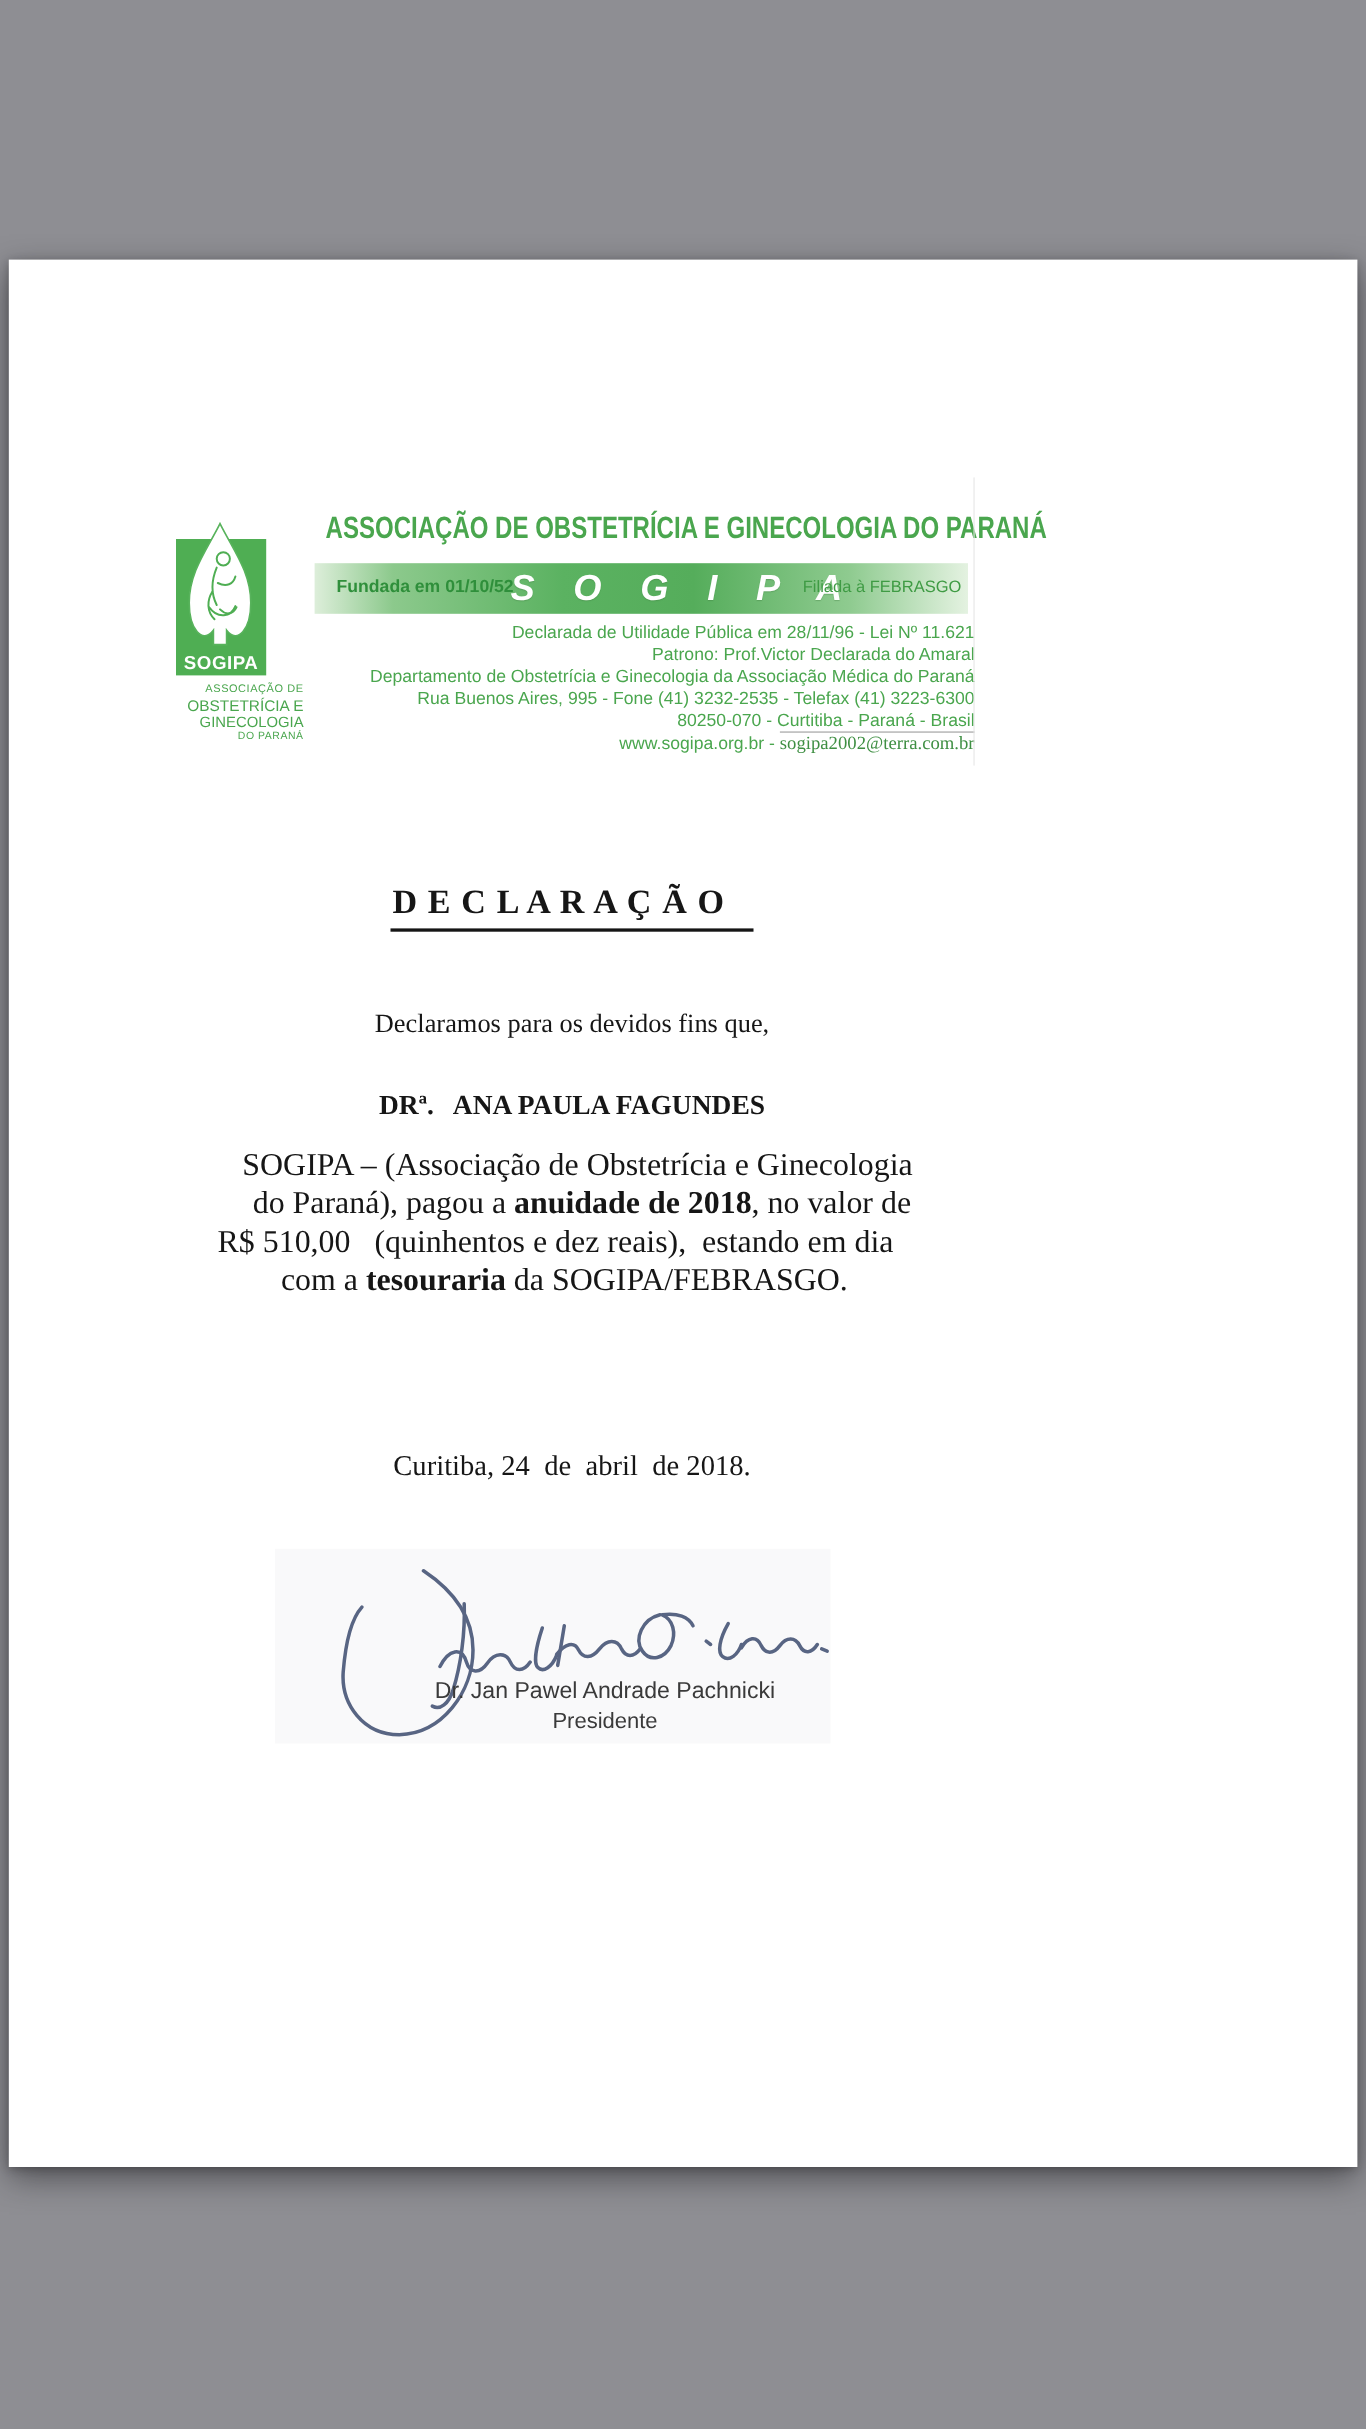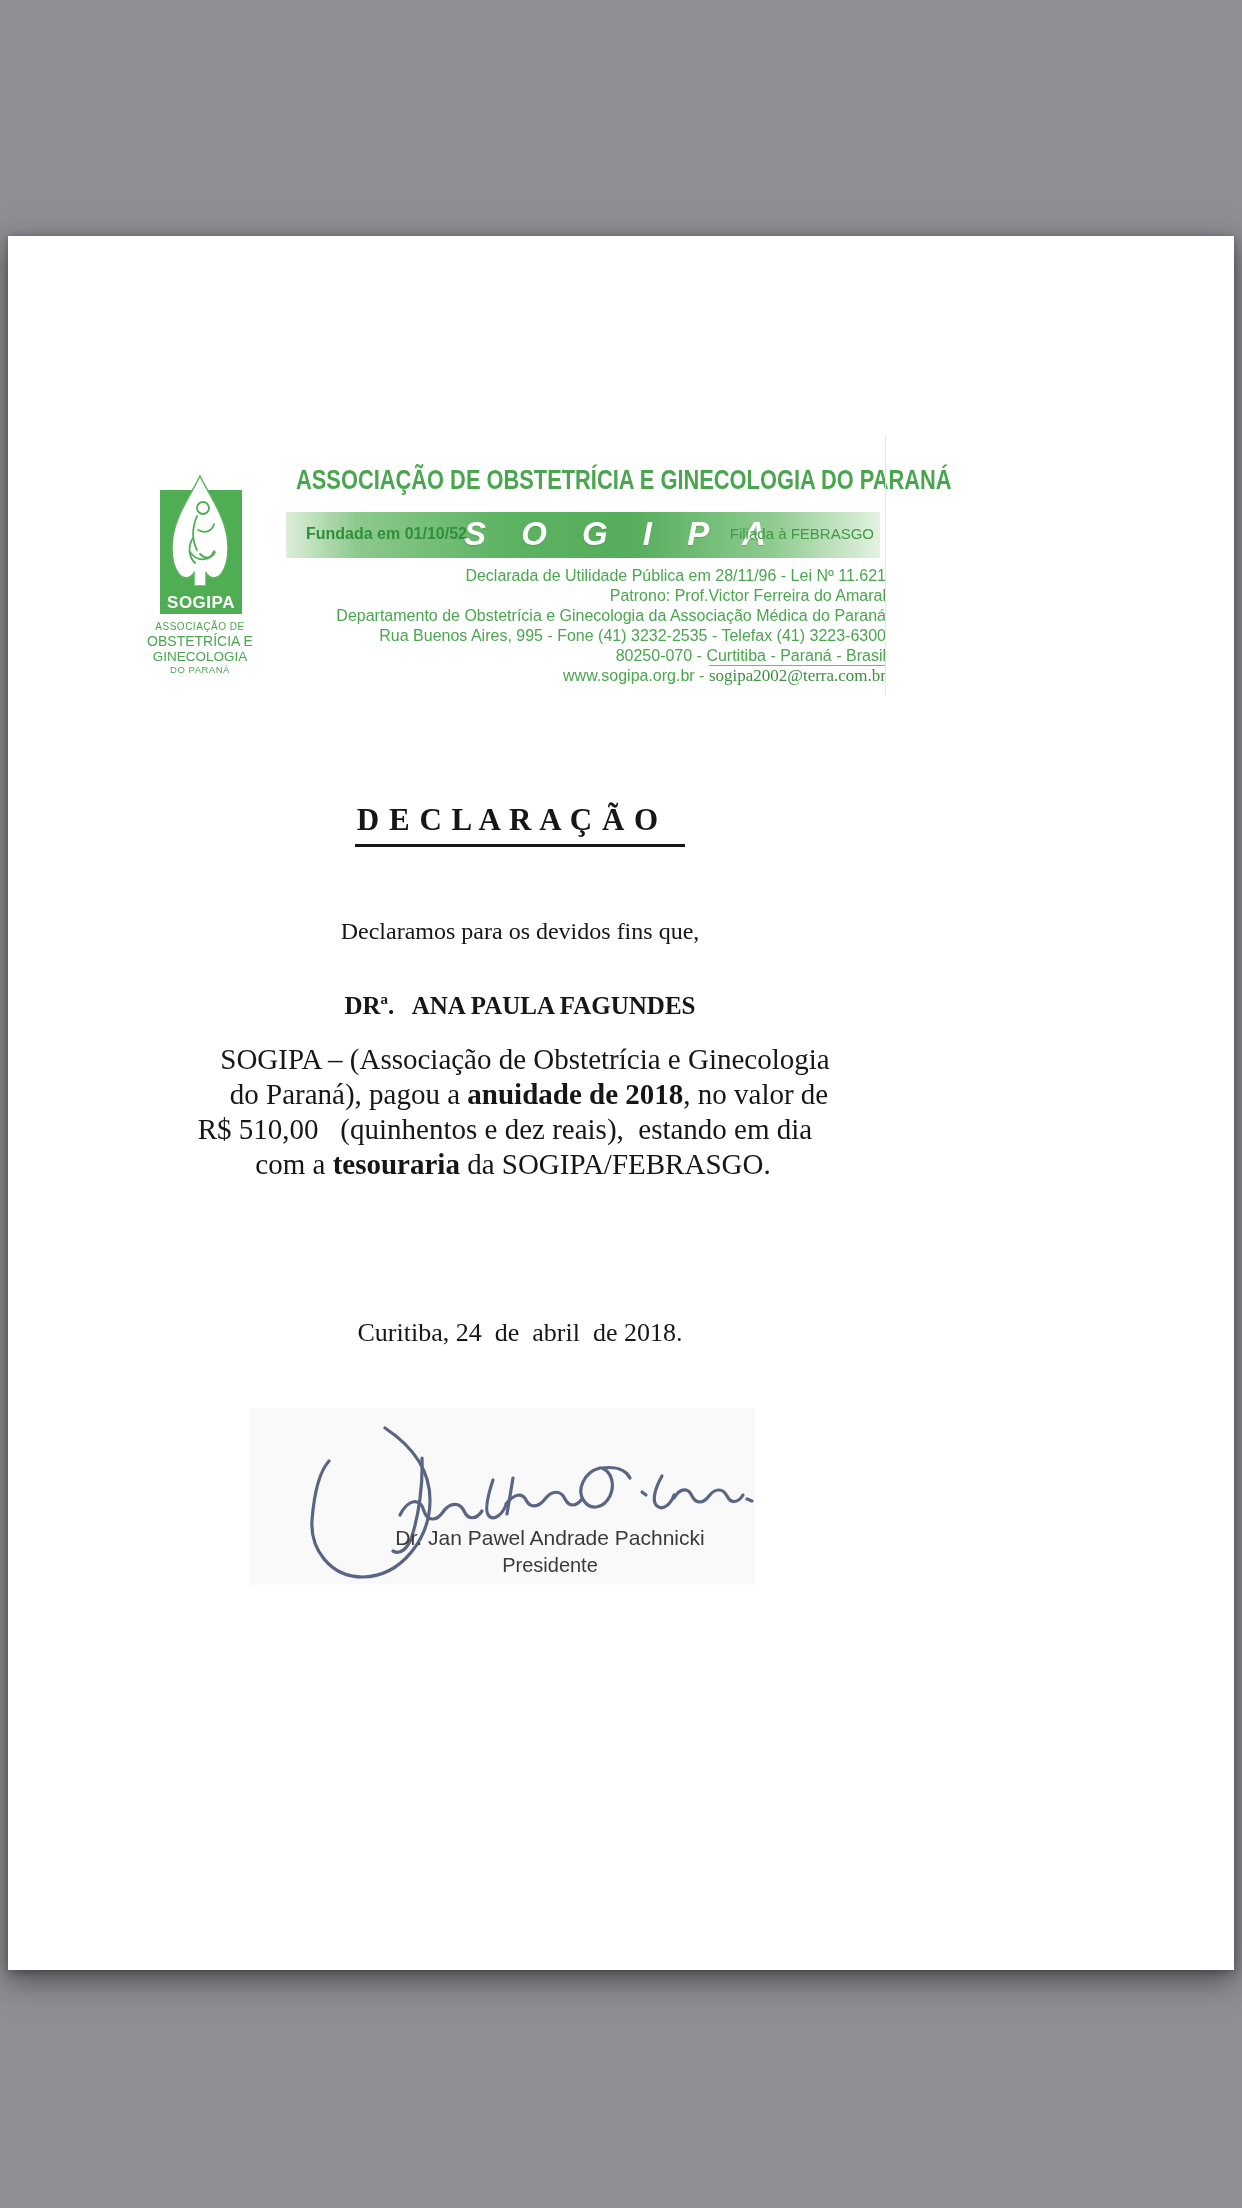--- a/index.html
+++ b/index.html
@@ -107,7 +107,7 @@
 
     <div class="lh-lines">
       <div>Declarada de Utilidade Pública em 28/11/96 - Lei Nº 11.621</div>
-      <div>Patrono: Prof.Victor Ferreira do Amaral</div>
+      <div>Patrono: Prof.Victor Declarada do Amaral</div>
       <div>Departamento de Obstetrícia e Ginecologia da Associação Médica do Paraná</div>
       <div>Rua Buenos Aires, 995 - Fone (41) 3232-2535 - Telefax (41) 3223-6300</div>
       <div>80250-070 - Curtitiba - Paraná - Brasil</div>

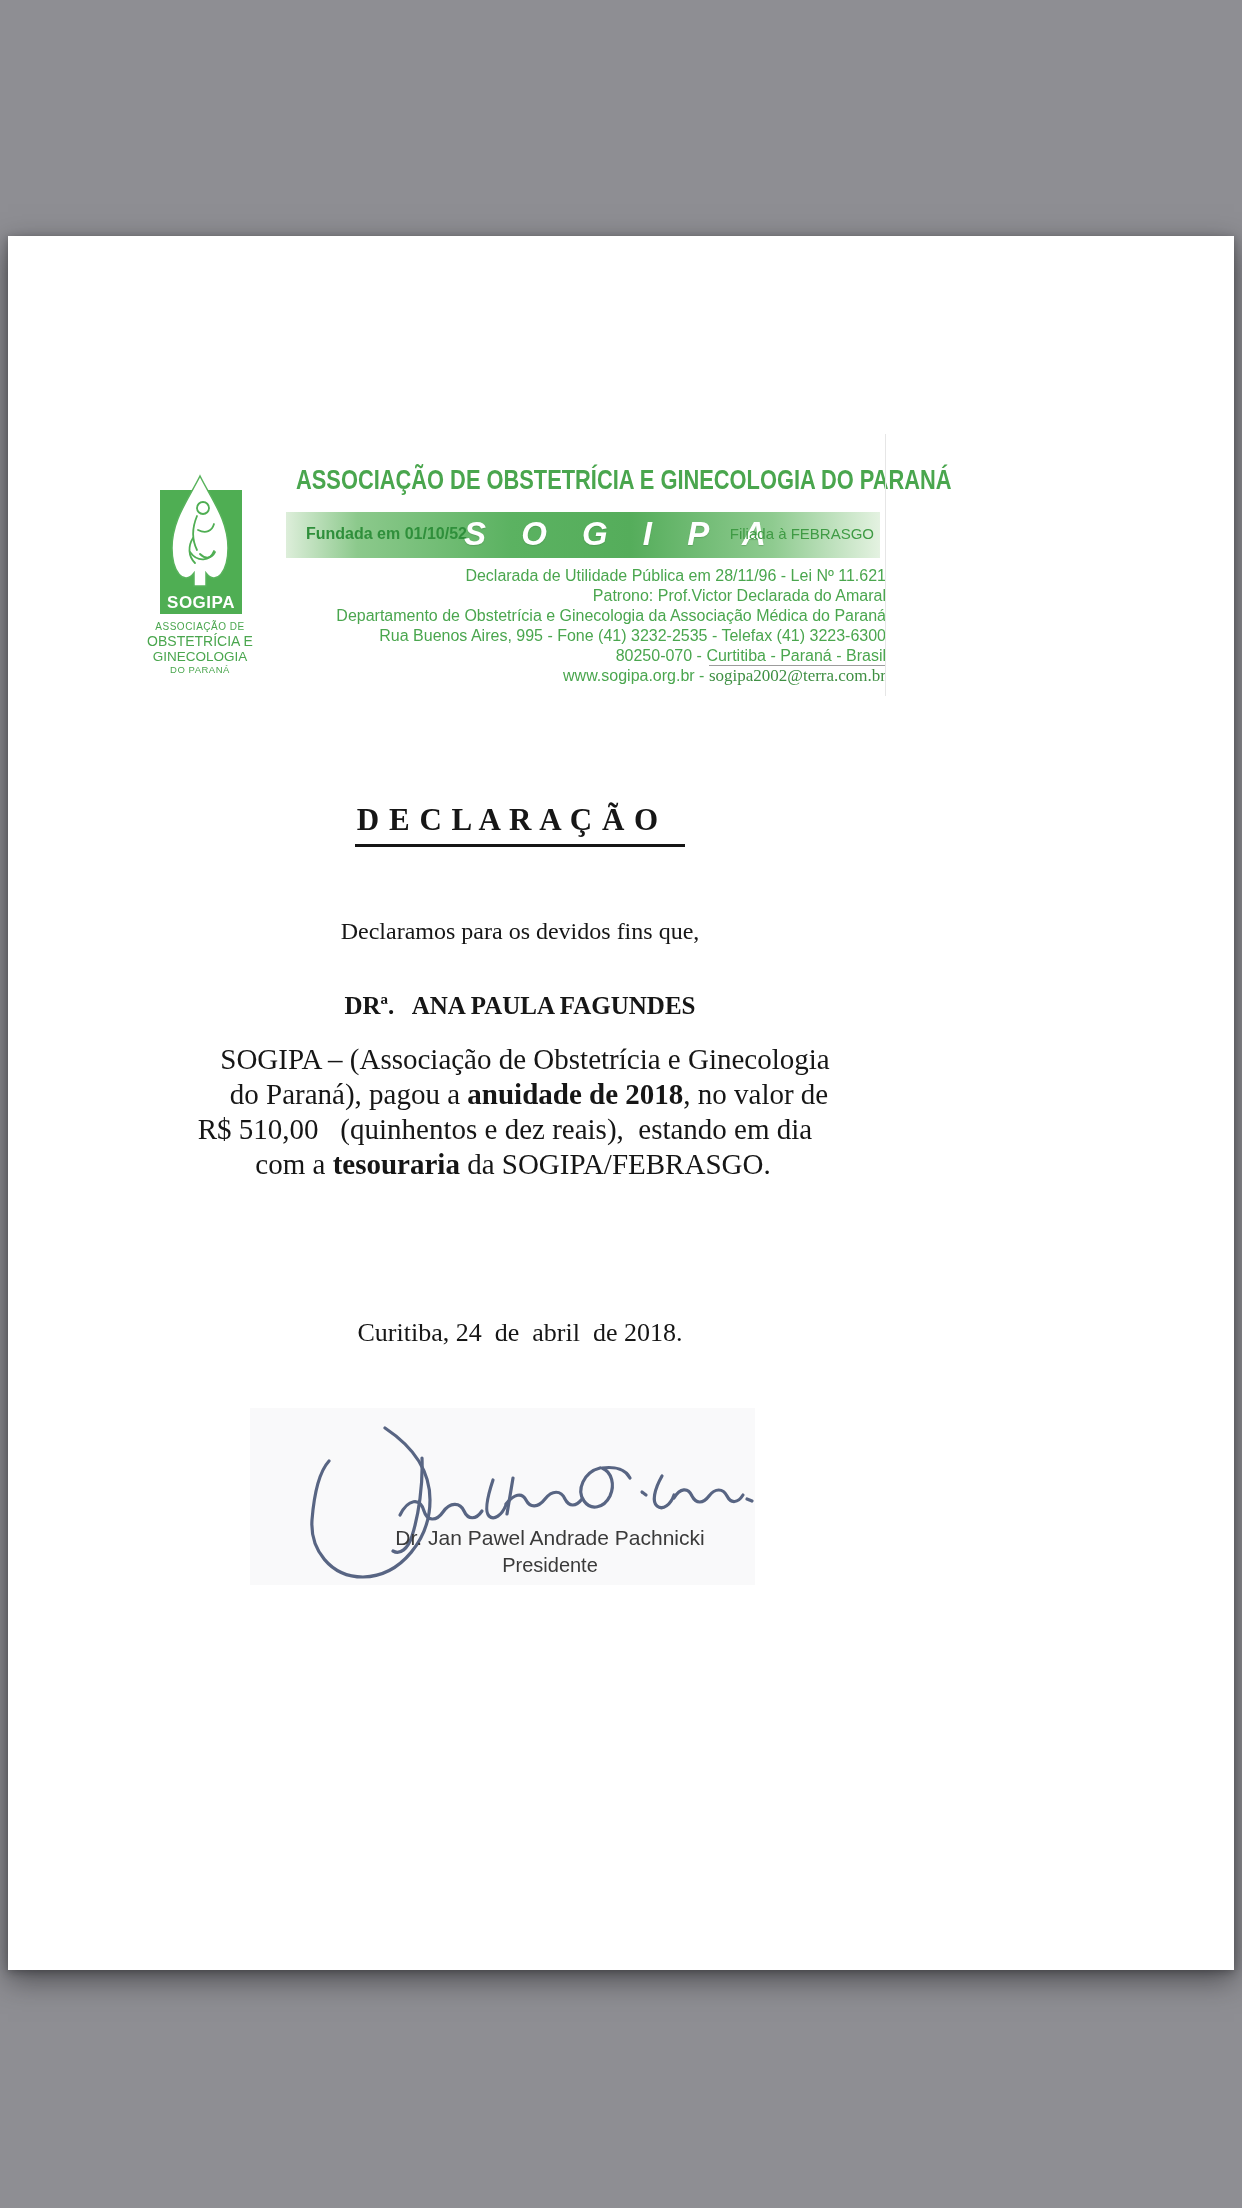--- a/index.html
+++ b/index.html
@@ -55,7 +55,7 @@
   
   .logo-svg{position:absolute;left:144px;top:238px;}
   .logo-caption{
-    position:absolute;left:116px;top:385px;width:152px;text-align:center;
+    position:absolute;left:116px;top:385px;width:152px;text-align:right;
     font-family:"Liberation Sans","DejaVu Sans",sans-serif;color:#4aa64e;
   }
   .logo-caption .c1{font-size:10px;line-height:12px;letter-spacing:.5px;}

